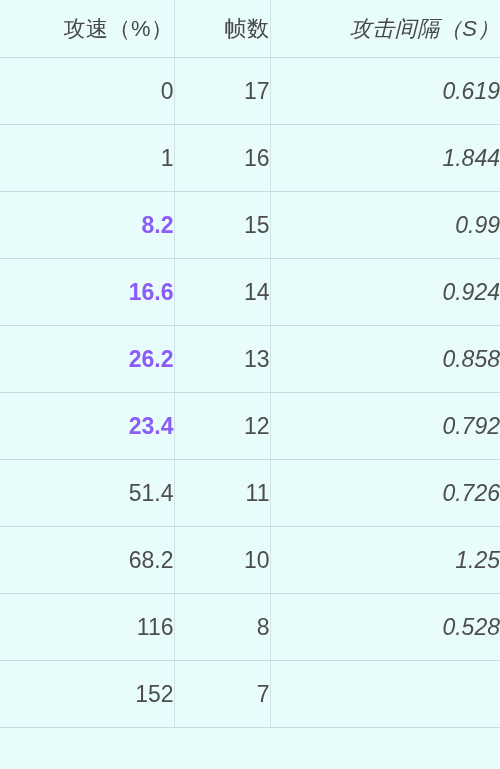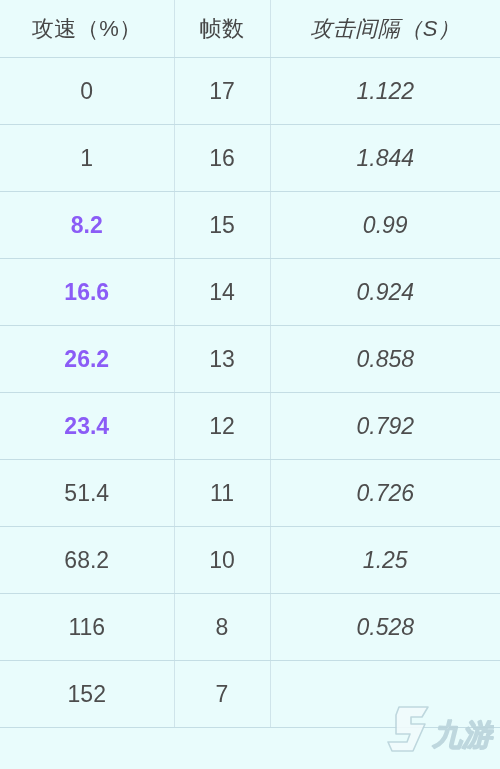--- a/index.html
+++ b/index.html
@@ -37,7 +37,7 @@
   table.grid td {
     border-right: 1px solid #cfe4ea;
     border-bottom: 1px solid #c4dde4;
-    text-align: center;
+    text-align: right;
     vertical-align: middle;
     color: #4a4a4a;
     background: #e9fcfc;

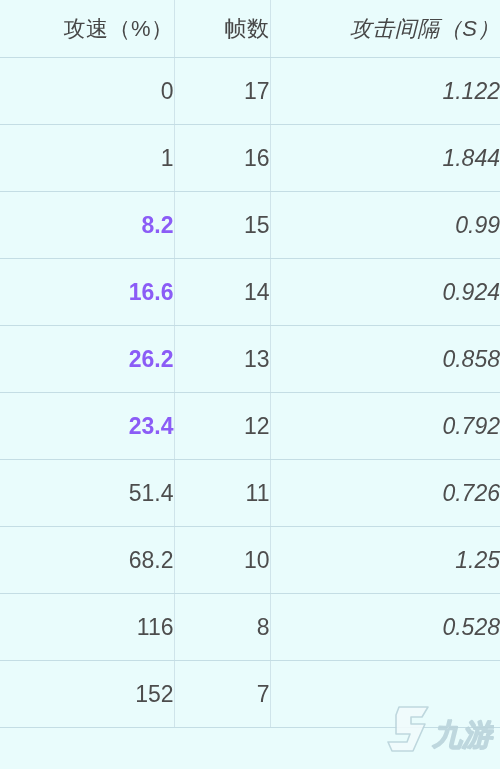--- a/index.html
+++ b/index.html
@@ -104,7 +104,7 @@
         <tr>
           <td class="col-speed">0</td>
           <td class="col-frames">17</td>
-          <td class="col-interval">1.122</td>
+          <td class="col-interval">0.619</td>
         </tr>
         <tr>
           <td class="col-speed">1</td>

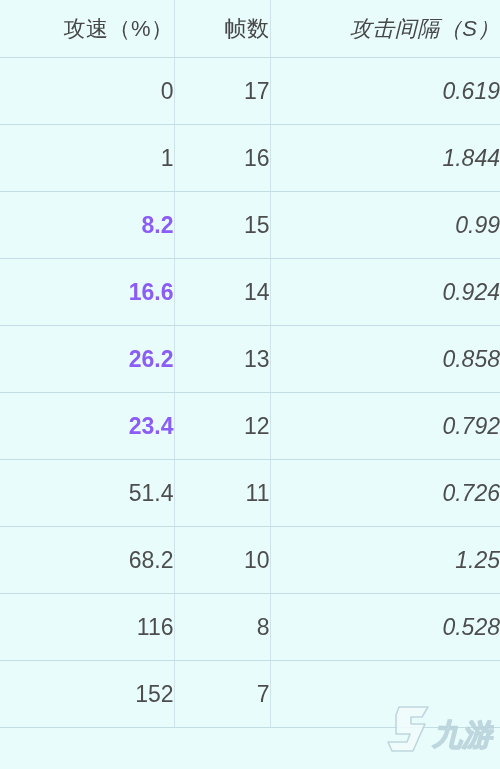--- a/index.html
+++ b/index.html
@@ -154,16 +154,6 @@
       </tbody>
   </table>
 
-  <div class="watermark">
-    <svg viewBox="0 0 128 72" width="128" height="72" aria-hidden="true">
-      <g>
-        <path d="M33 14 L62 14 L56 24 L45 24 L45 31 L59 31 L47 58 L26 58 L22 49 L41 49 L44 41 L30 41 L30 22 Z" fill="#f2fbfc" stroke="#b9d3da" stroke-width="1.6" stroke-linejoin="round"></path>
-      </g>
-      <g fill="#f2fbfc" stroke="#b9d3da" stroke-width="1.4">
-        <text x="66" y="52" font-family="'DejaVu Sans', sans-serif" font-size="30" font-style="italic" font-weight="700" stroke-linejoin="round">九游</text>
-      </g>
-    </svg>
-  </div>
 
 </div>
 

